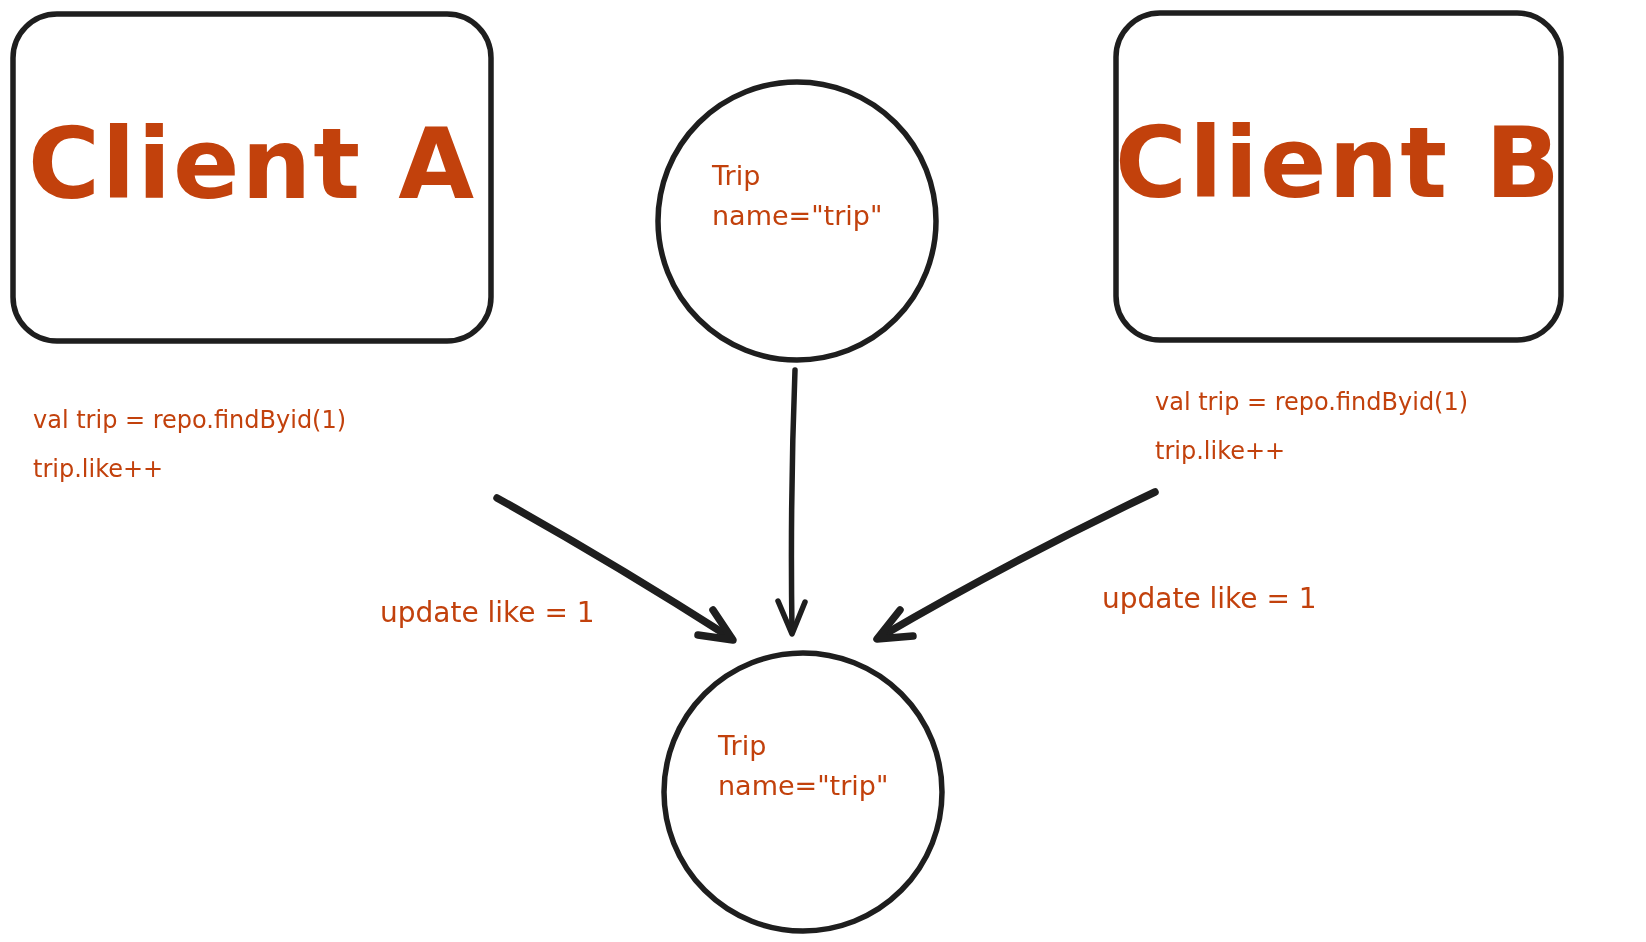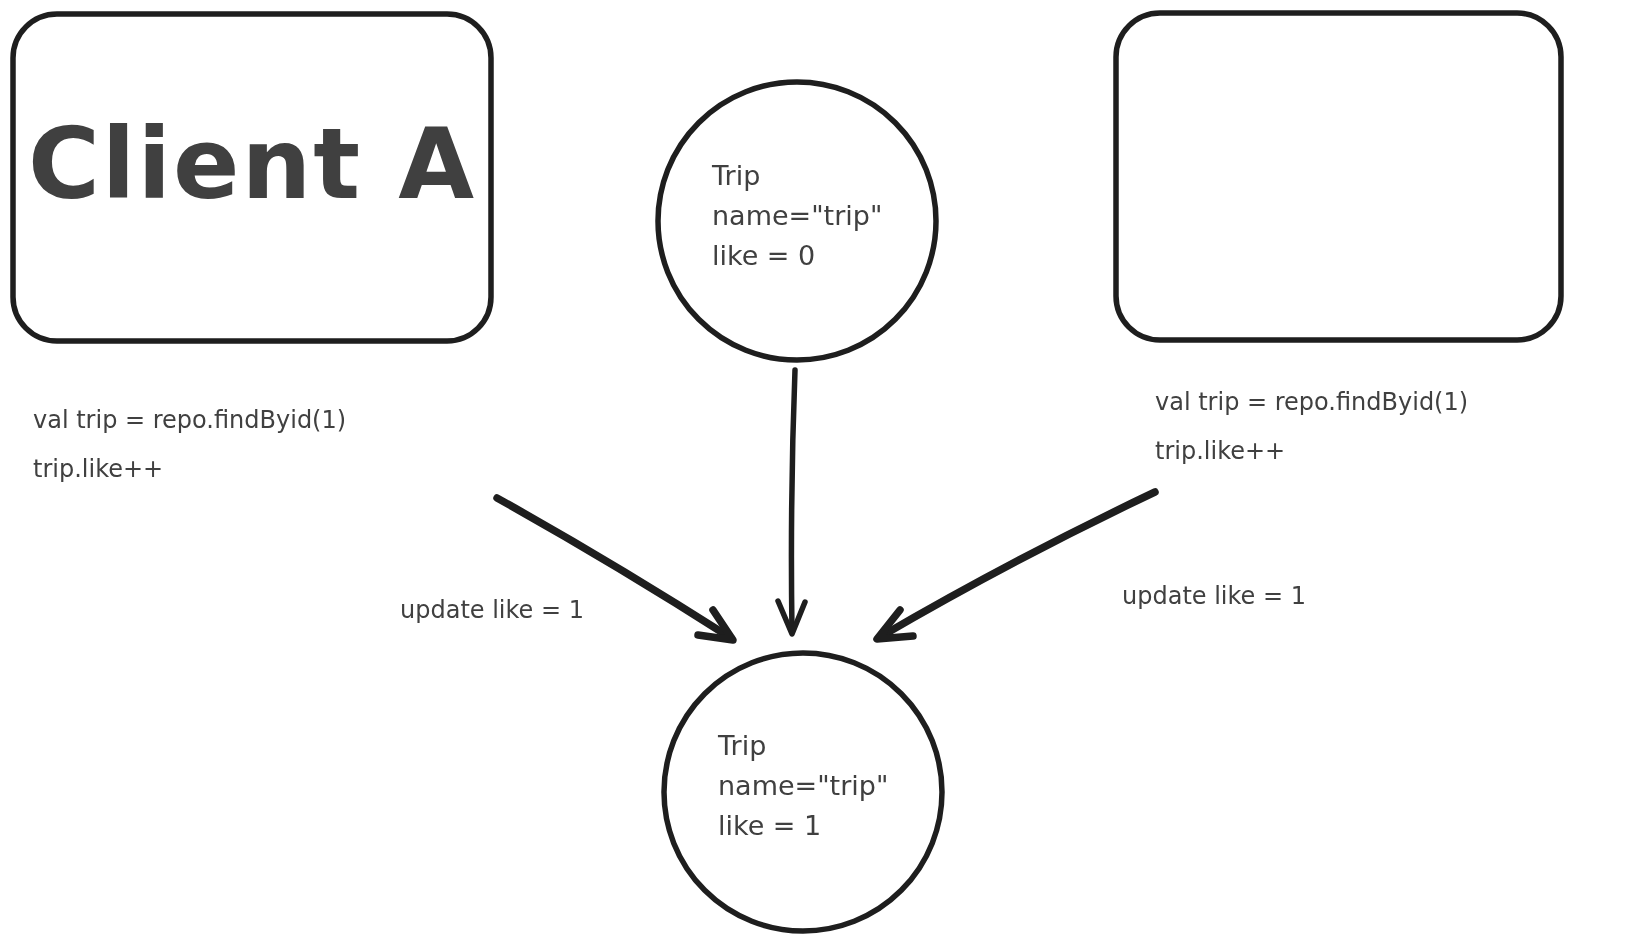--- a/index.html
+++ b/index.html
@@ -9,7 +9,7 @@
     height: 942px;
     background: #ffffff;
     font-family: "DejaVu Sans", "Liberation Sans", sans-serif;
-    color: #404040;
+    color: #c2410c;
     overflow: hidden;
   }
   .shapes {

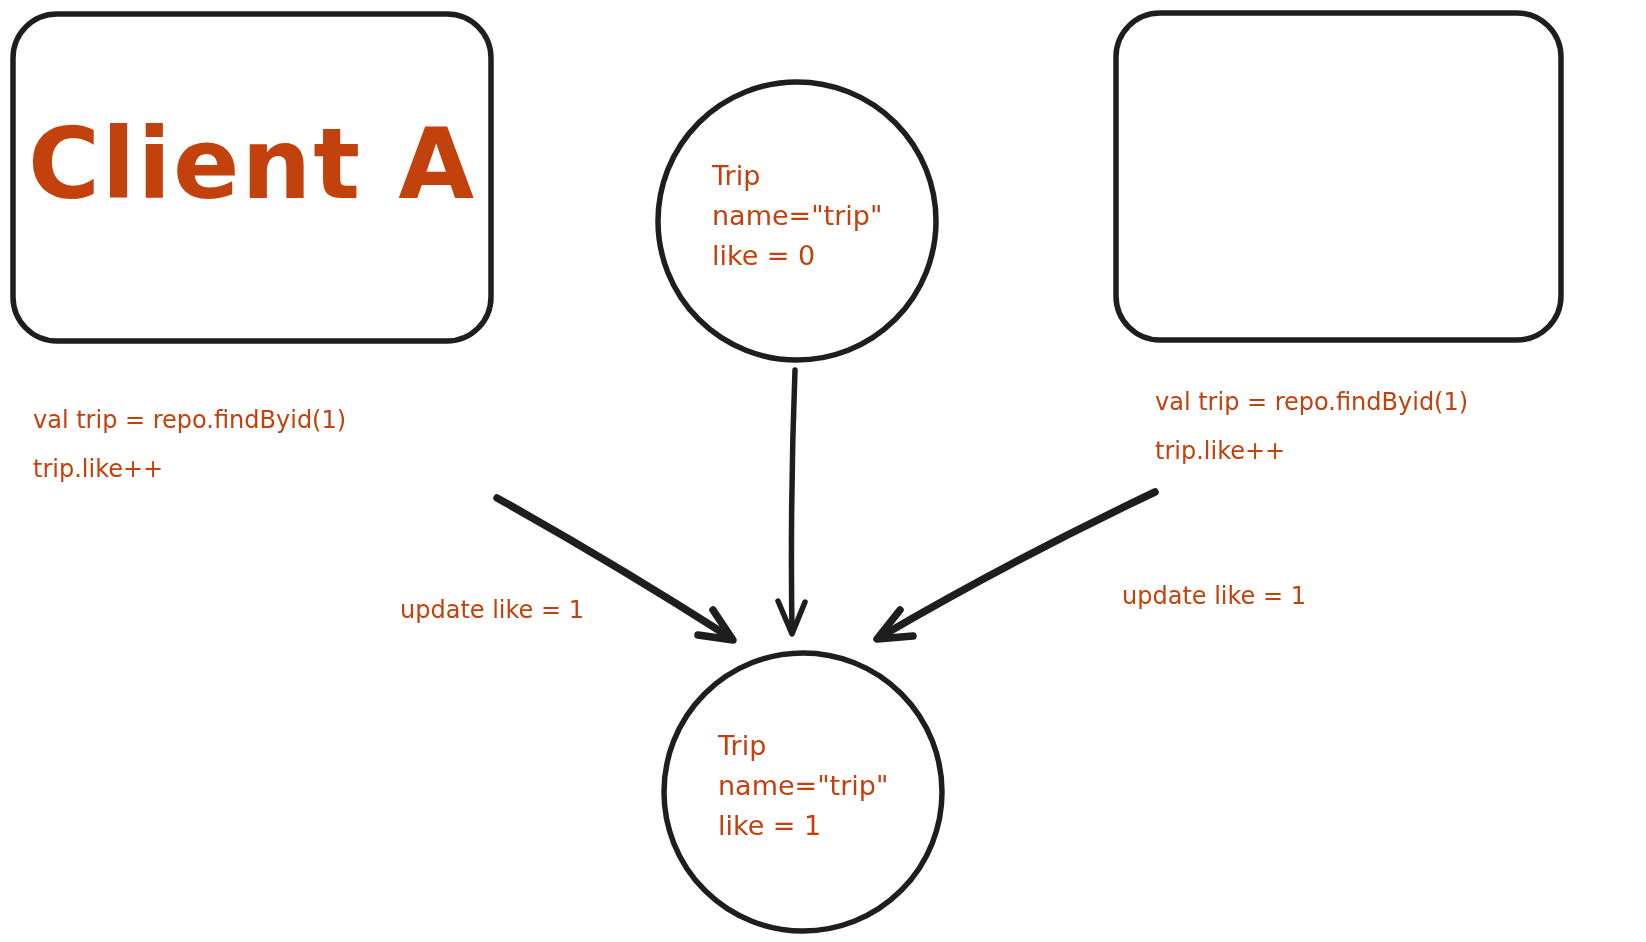--- a/index.html
+++ b/index.html
@@ -81,6 +81,9 @@
     <span class="client-label">Client A</span>
   </div>
 
+  <div class="abs client-box-text" style="left:1116px; top:13px; width:445px; height:327px;">
+    <span class="client-label">Client B</span>
+  </div>
 
   <div class="abs node-text" style="left:712px; top:156px;">
     <div>Trip</div>

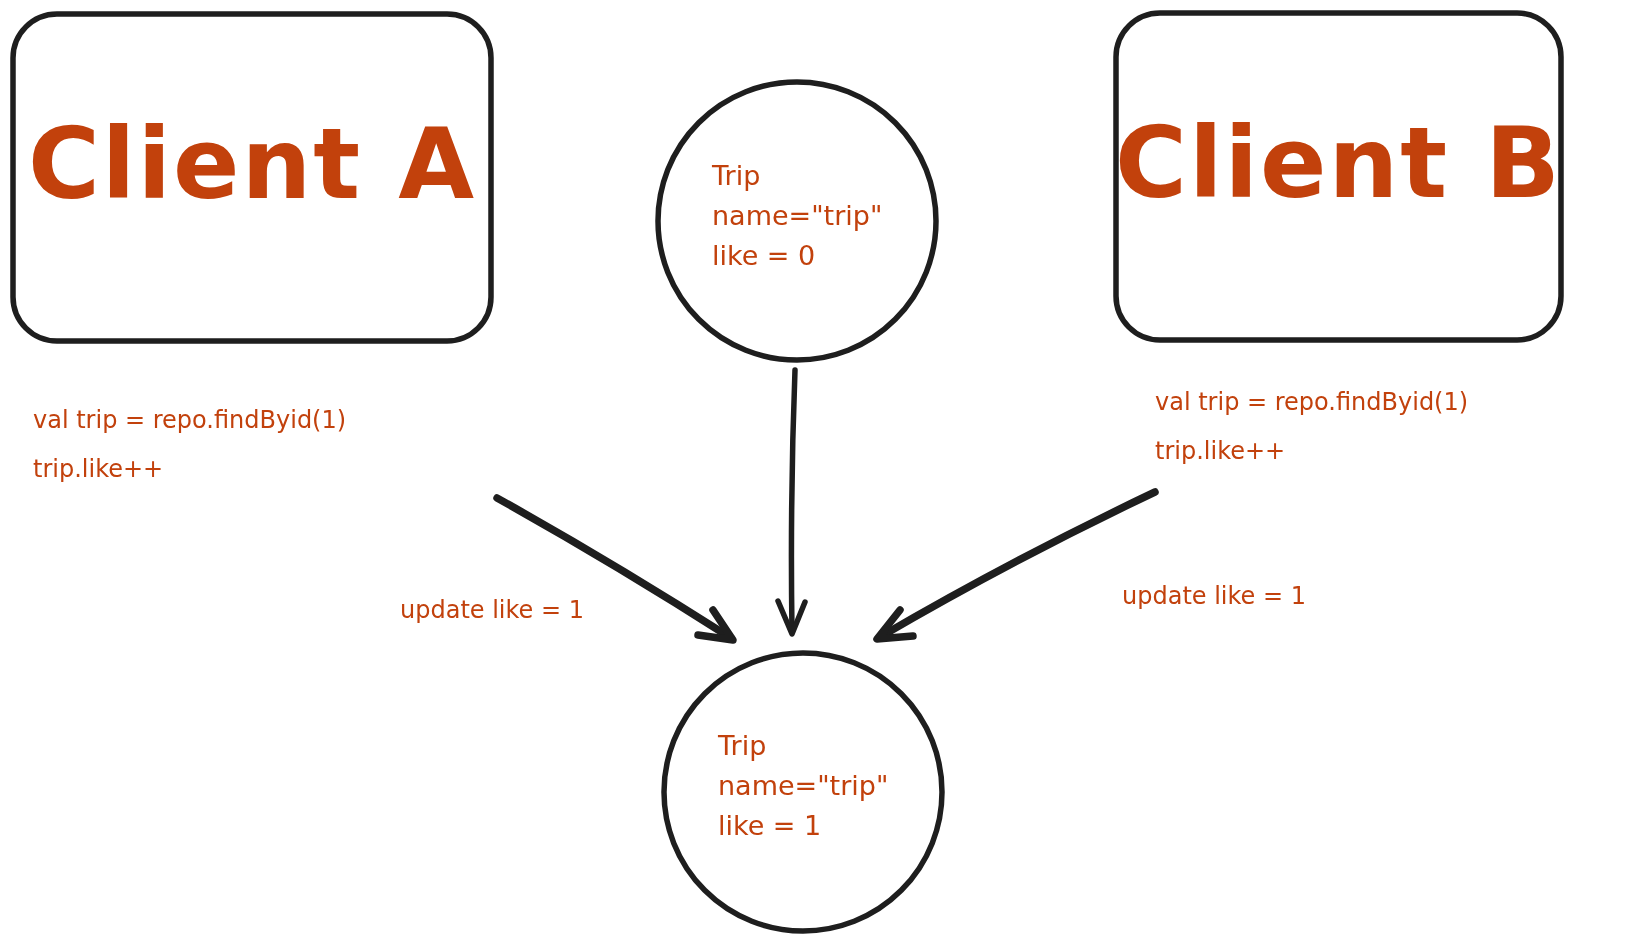--- a/index.html
+++ b/index.html
@@ -88,7 +88,6 @@
   <div class="abs node-text" style="left:712px; top:156px;">
     <div>Trip</div>
     <div>name="trip"</div>
-    <div>like = 0</div>
   </div>
 
   <div class="abs node-text" style="left:718px; top:726px;">

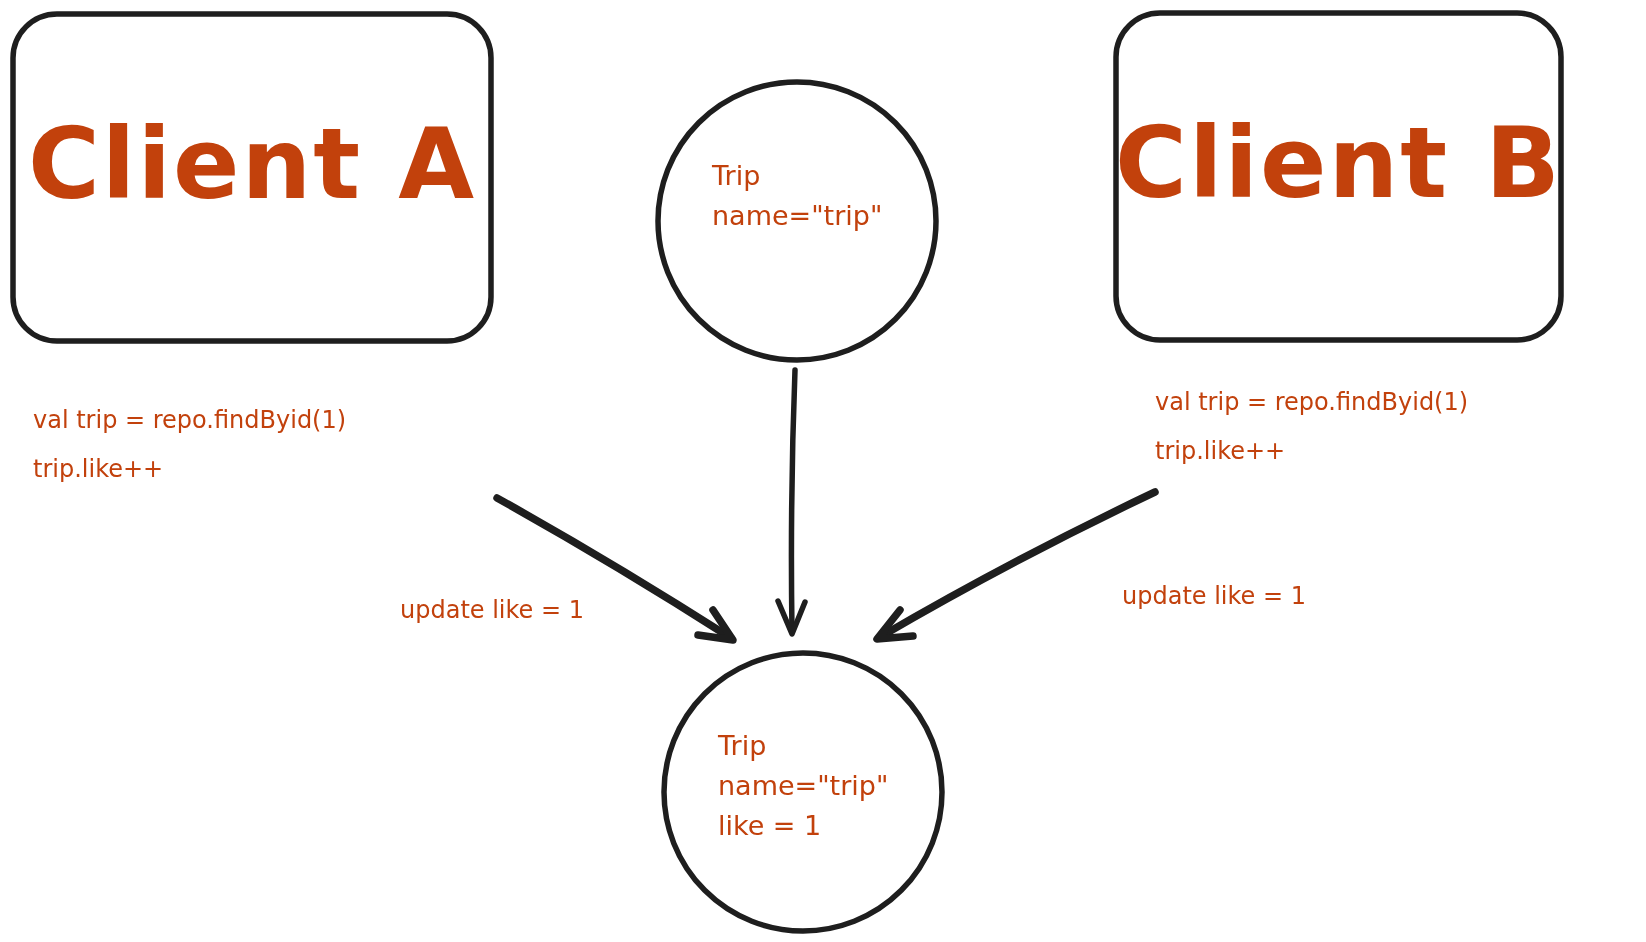--- a/index.html
+++ b/index.html
@@ -41,9 +41,8 @@
     white-space: nowrap;
   }
   .update-label {
-    font-size: 24px;
+    font-size: 28px;
     white-space: nowrap;
-    margin-left: 20px;
   }
 </style>
 </head>

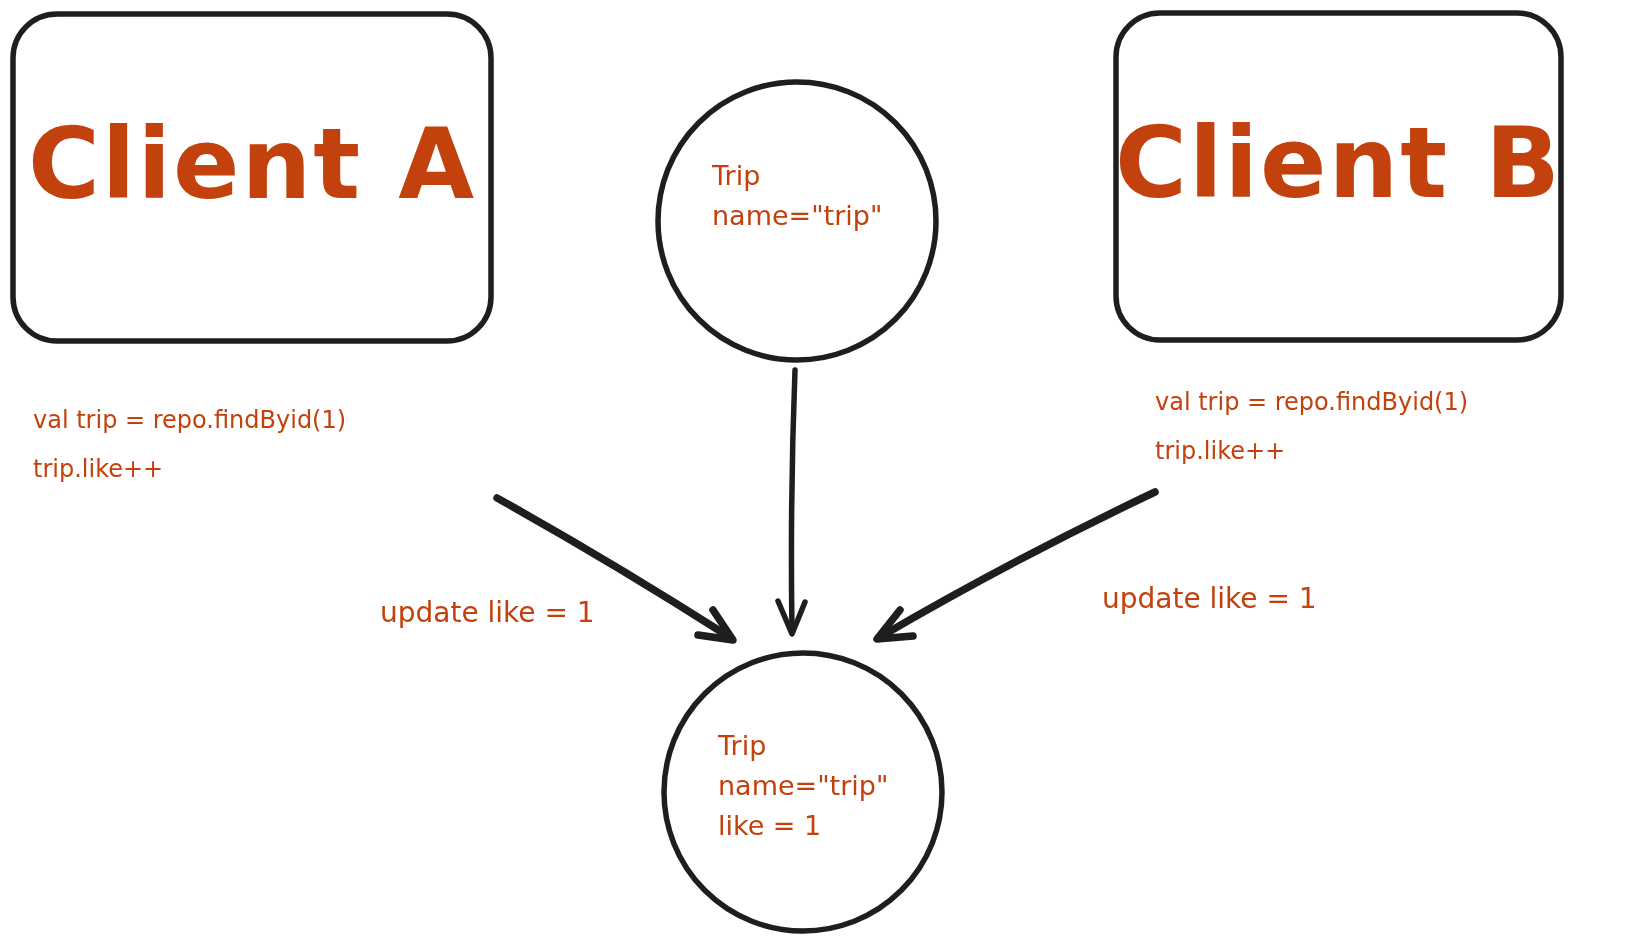--- a/index.html
+++ b/index.html
@@ -92,7 +92,6 @@
   <div class="abs node-text" style="left:718px; top:726px;">
     <div>Trip</div>
     <div>name="trip"</div>
-    <div>like = 1</div>
   </div>
 
   <div class="abs code-text" style="left:33px; top:396px;">

